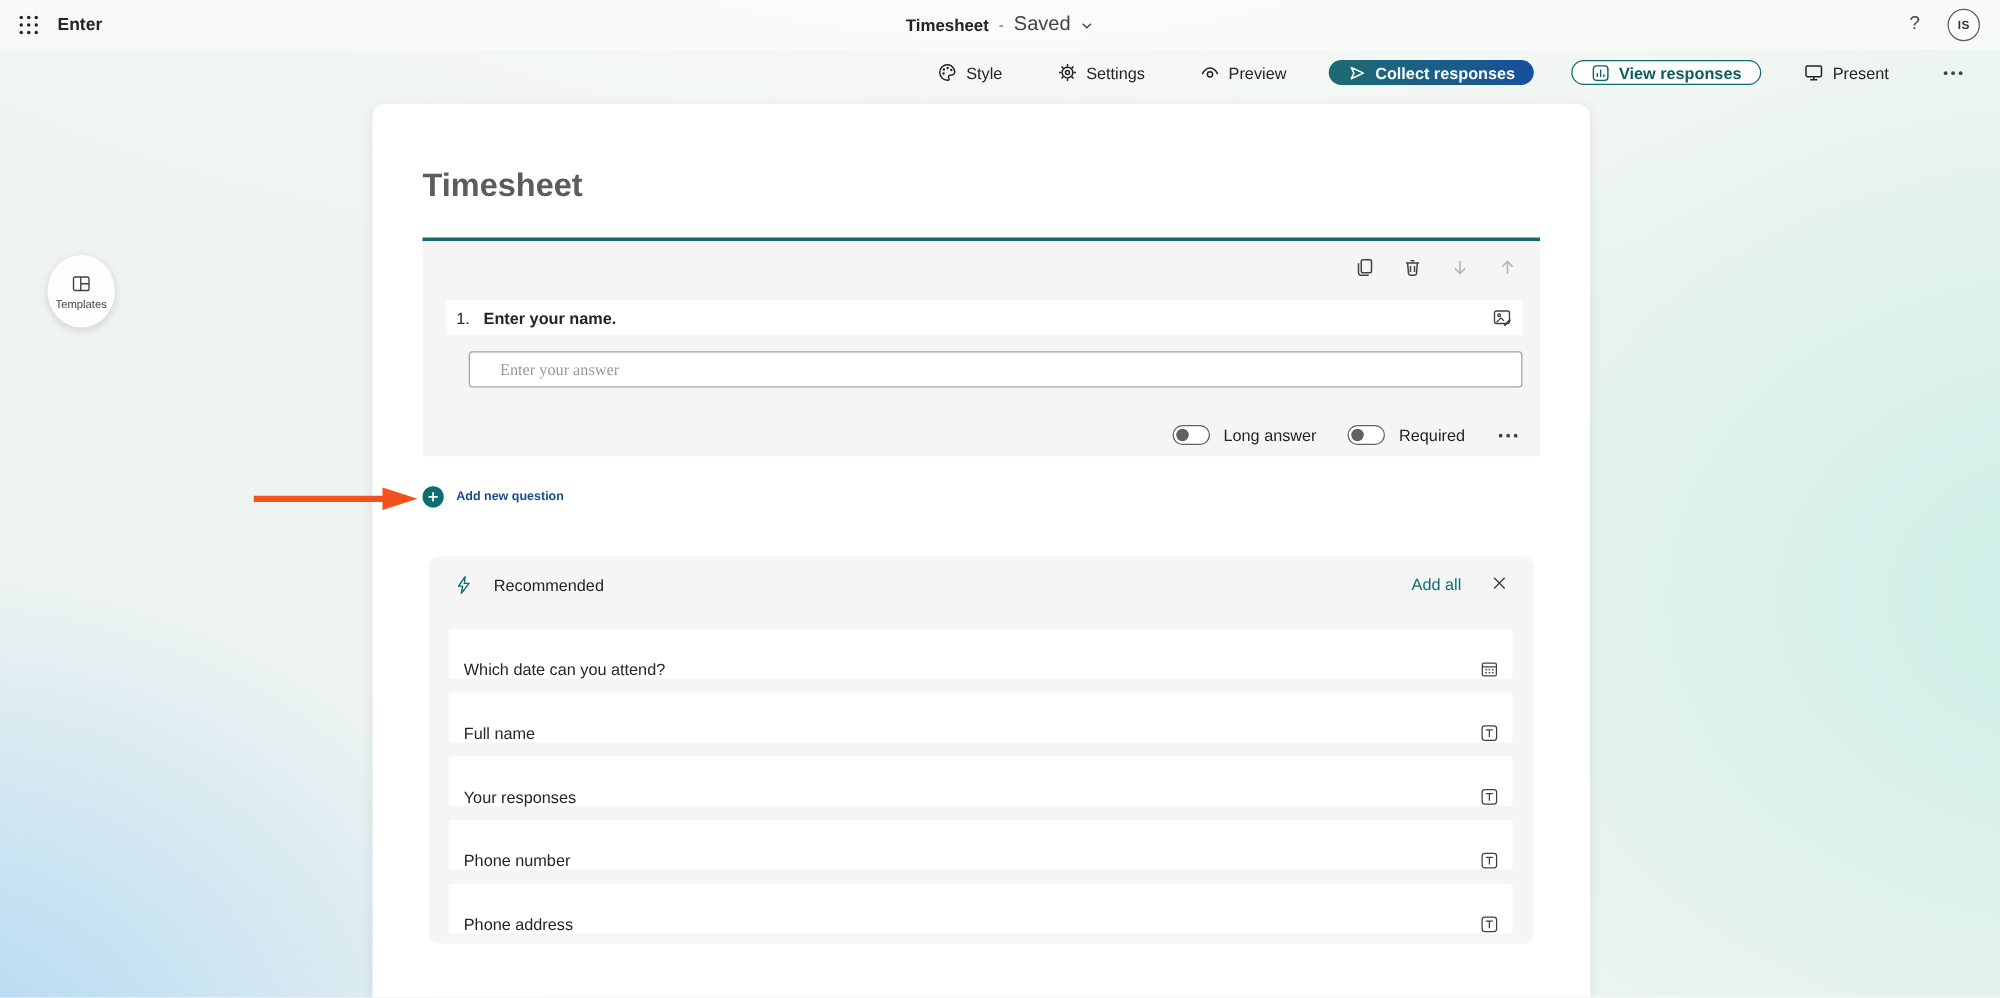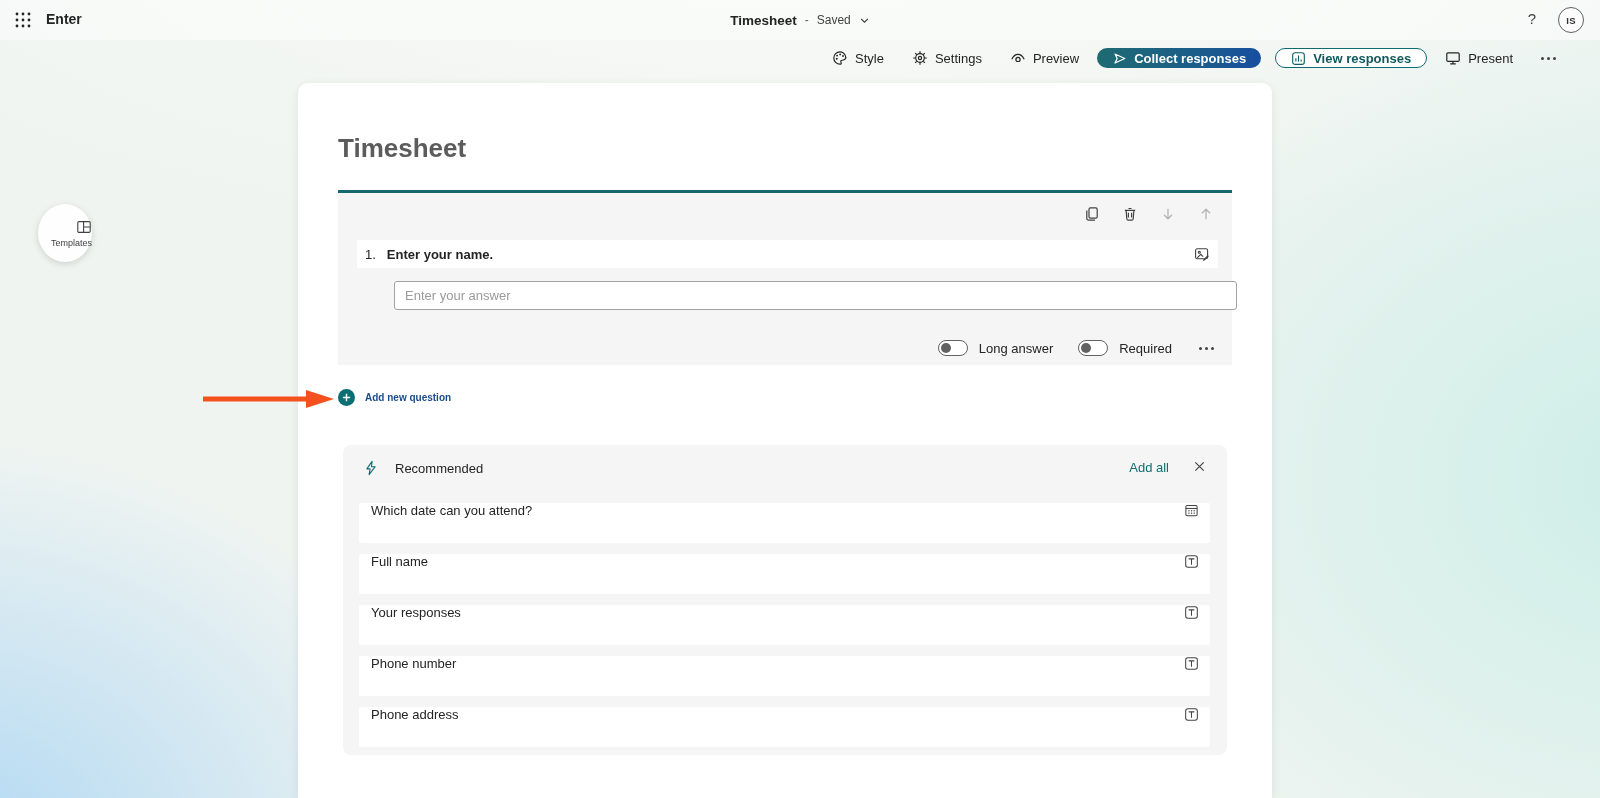--- a/index.html
+++ b/index.html
@@ -25,7 +25,7 @@
                      display:flex; align-items:center; justify-content:center; gap:8px; }
   .doc-title { font-size:13.5px; font-weight:600; color:#242424; }
   .doc-sep { font-size:12px; color:#616161; }
-  .doc-saved { font-size:12px; color:#424242; }
+  .doc-saved { font-size:16px; color:#424242; }
   .help-btn { position:absolute; right:64px; top:10px; font-size:15px; color:#424242; cursor:pointer; }
   .avatar { position:absolute; right:16px; top:7px; width:26px; height:26px; border-radius:50%;
             border:1.5px solid #5f5f5f; background:#fcfcfc; display:flex; align-items:center;

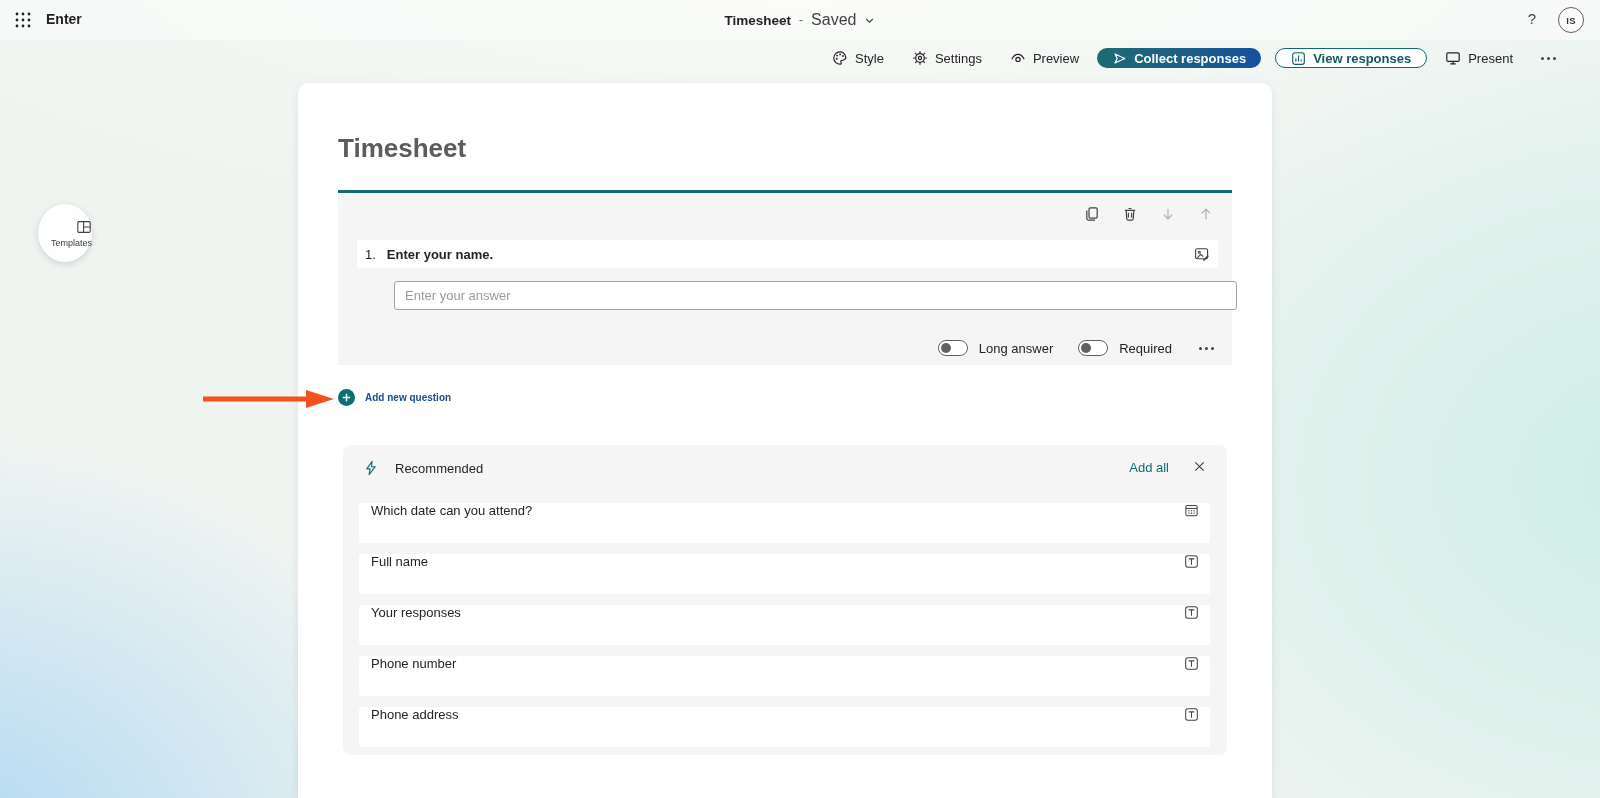--- a/index.html
+++ b/index.html
@@ -32,8 +32,8 @@
             justify-content:center; font-size:9.5px; font-weight:600; color:#333; letter-spacing:.3px; cursor:pointer; }
 
   
-  .toolbar { position:absolute; top:42px; right:34px; height:32px;
-             display:flex; align-items:center; gap:8px; }
+  .toolbar { position:absolute; top:42px; right:20px; height:32px;
+             display:flex; align-items:center; gap:24px; }
   .tool-btn { display:flex; align-items:center; gap:7px; padding:6px 10px; border-radius:4px;
               font-size:13px; color:#242424; cursor:pointer; background:transparent; border:none; }
   .pill { height:20px; border-radius:15px; display:flex; align-items:center; gap:7px;

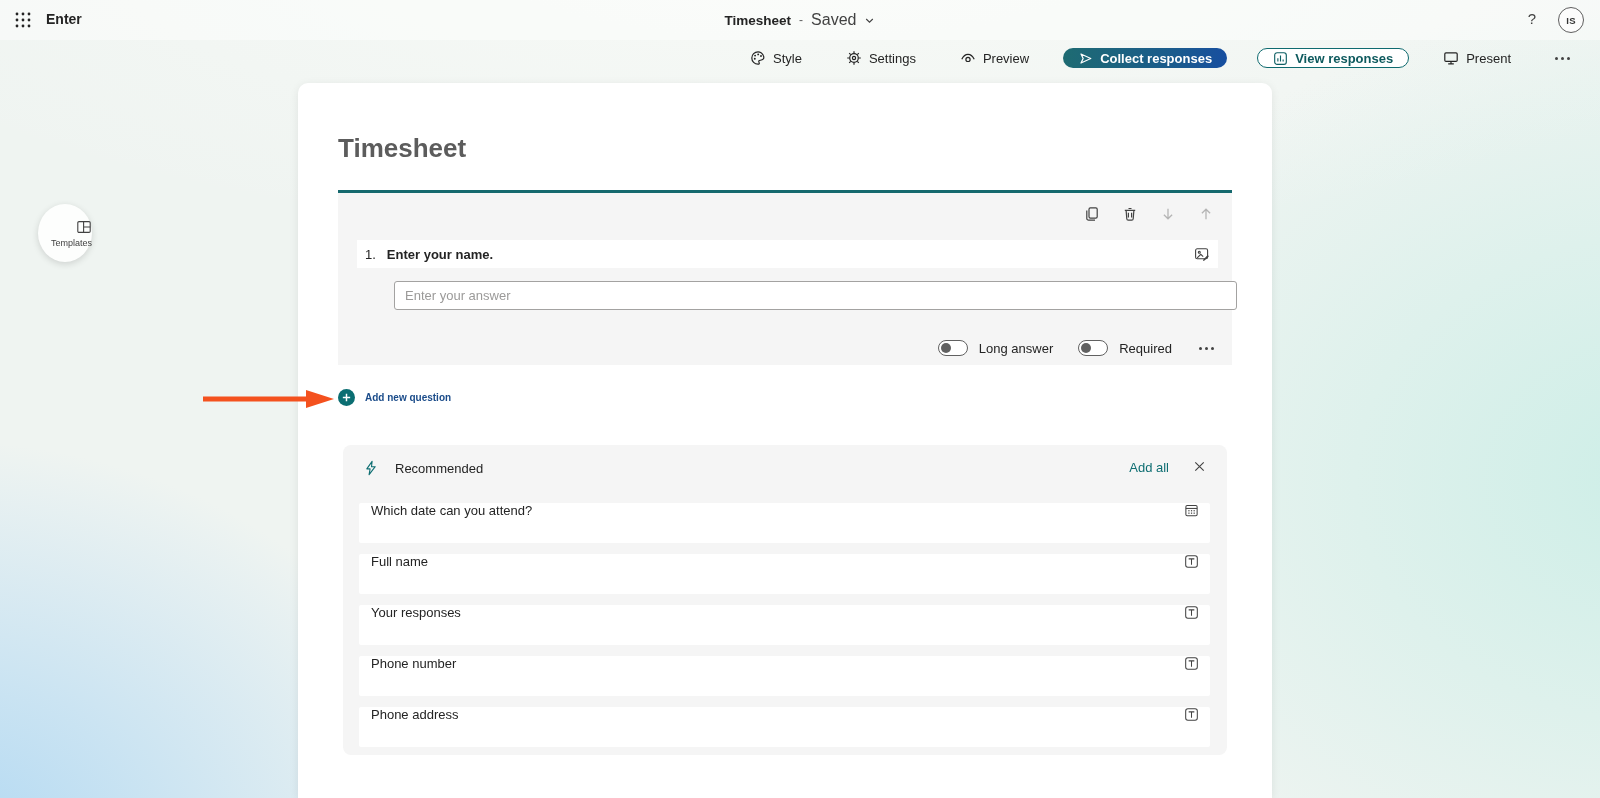--- a/index.html
+++ b/index.html
@@ -47,7 +47,7 @@
   
   .templates-btn { position:absolute; left:38px; top:204px; width:54px; height:58px;
                    background:#fdfefd; border-radius:50%; box-shadow:0 2px 7px rgba(0,0,0,.14);
-                   display:flex; flex-direction:column; align-items:flex-end; justify-content:center;
+                   display:flex; flex-direction:column; align-items:center; justify-content:center;
                    gap:3px; cursor:pointer; }
   .templates-btn span { font-size:9px; color:#424242; }
 

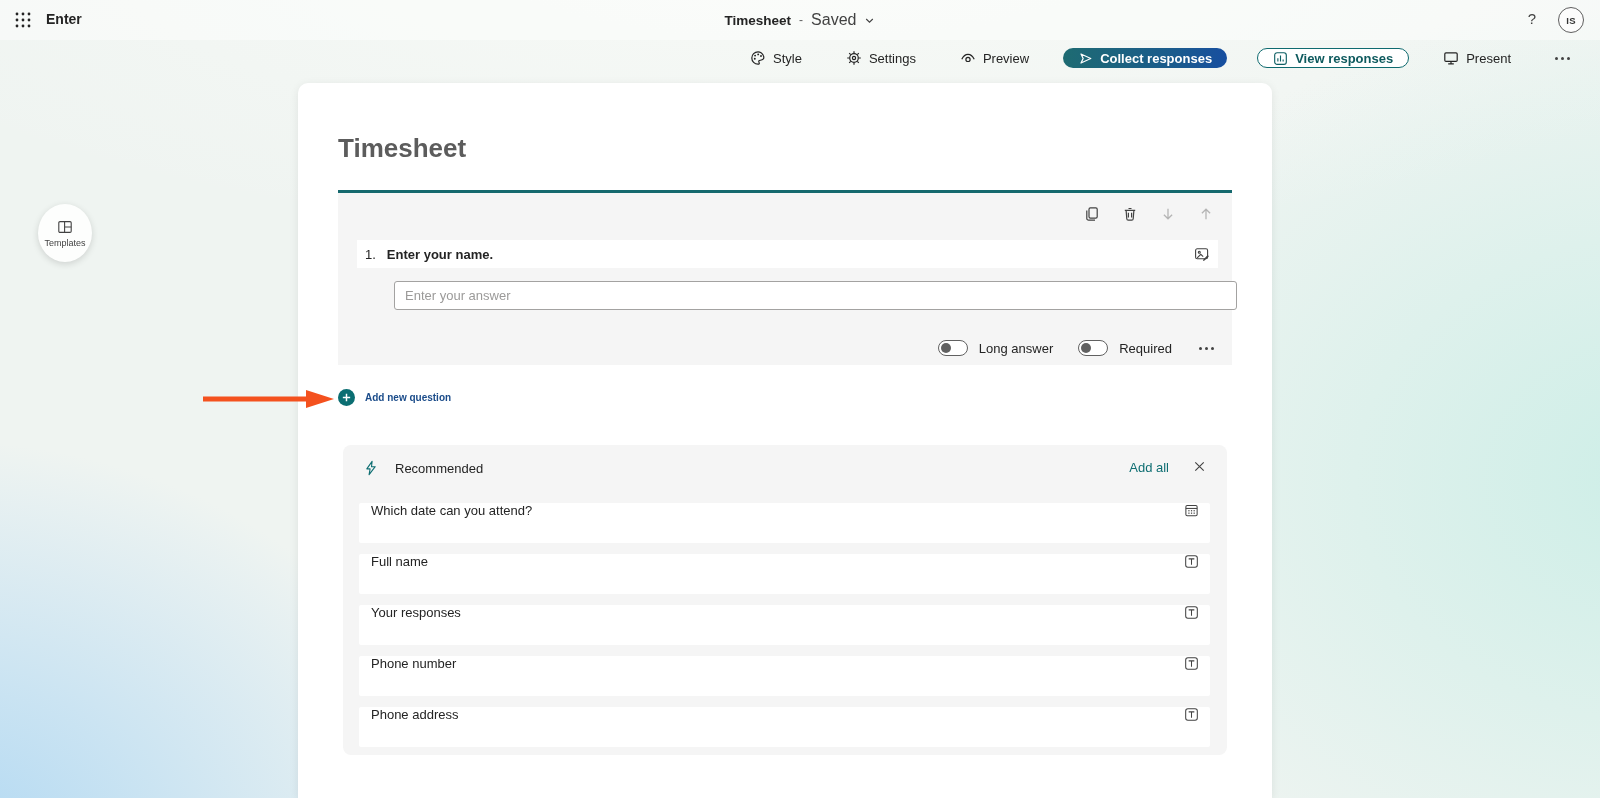--- a/index.html
+++ b/index.html
@@ -67,8 +67,8 @@
   .qtext { font-size:13px; font-weight:600; color:#242424; margin-left:11px; flex:1; }
   .qmedia { margin-right:8px; cursor:pointer; }
   .answer-input { position:absolute; left:37px; top:88px; width:843px; height:29px;
-                  border:1px solid #a3a2a1; border-radius:3px; background:#fff; padding:0 10px;
-                  font-size:13px; color:#242424; font-family:Liberation Sans, sans-serif;margin-left:19px; }
+                  border:1px solid #a3a2a1; border-radius:3px; background:#fff; padding:0 24px;
+                  font-size:13px; color:#242424; font-family:Liberation Serif, serif; }
   .answer-input::placeholder { color:#9b9a99; }
   .qfooter { position:absolute; right:16px; bottom:9px; display:flex; align-items:center; gap:11px; }
   .toggle { width:30px; height:16px; border:1px solid #616161; border-radius:9px;

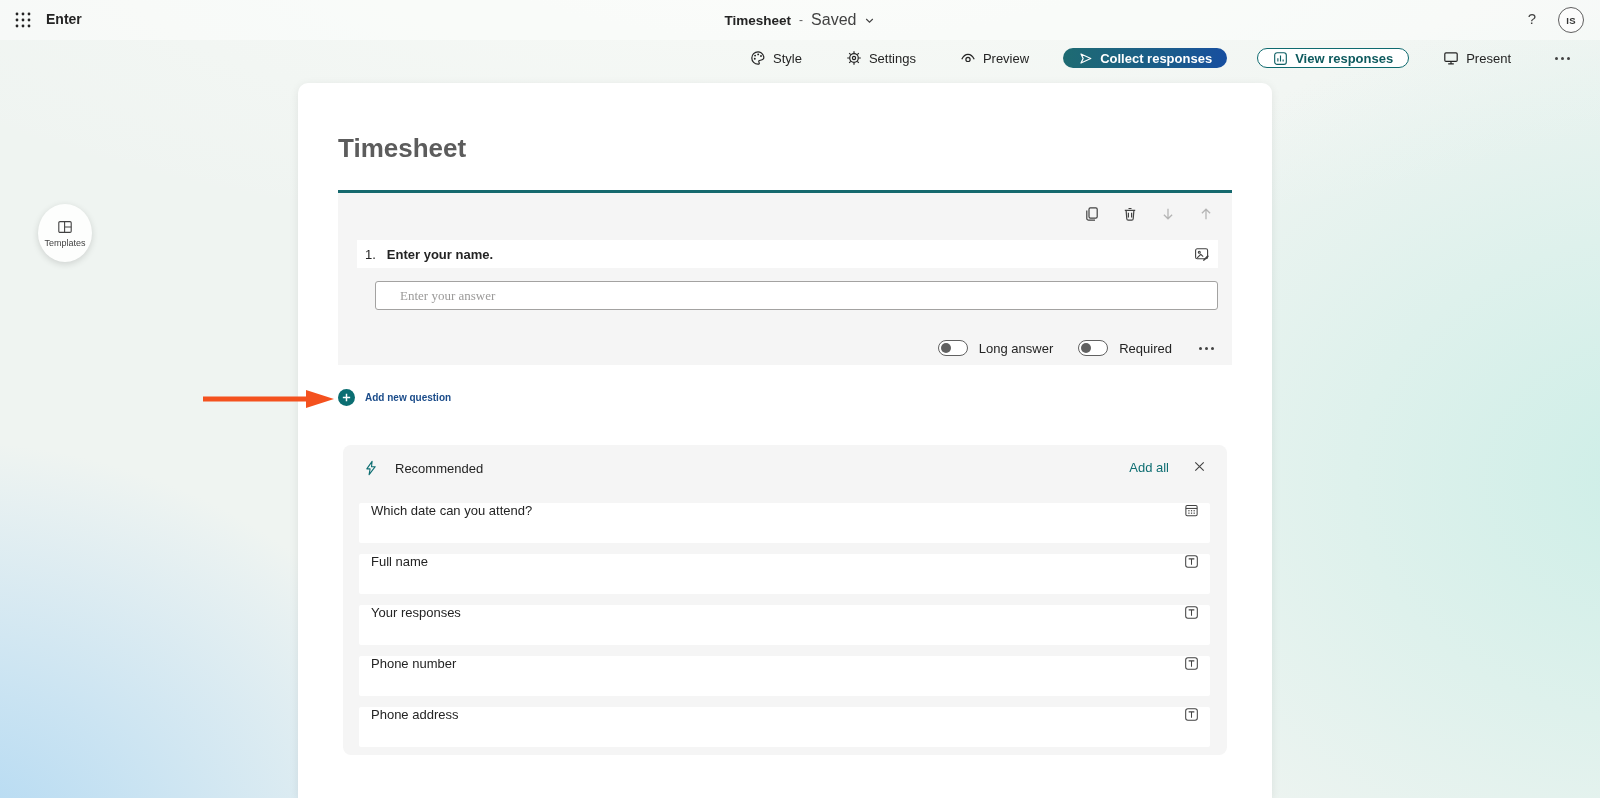--- a/index.html
+++ b/index.html
@@ -99,7 +99,7 @@
   .rec-close { position:absolute; right:20px; top:14px; cursor:pointer; }
   .rec-items { position:absolute; left:16px; top:58px; width:851px; }
   .rec-item { width:100%; height:40px; background:#fff; margin-bottom:11px; border-radius:2px;
-              display:flex; align-items:flex-start; cursor:pointer;gap:35px; }
+              display:flex; align-items:flex-end; cursor:pointer;gap:35px; }
   .rec-item-label { font-size:13px; color:#242424; margin-left:12px; flex:1; }
   .rec-item-icon { margin-right:11px; }
 </style>

